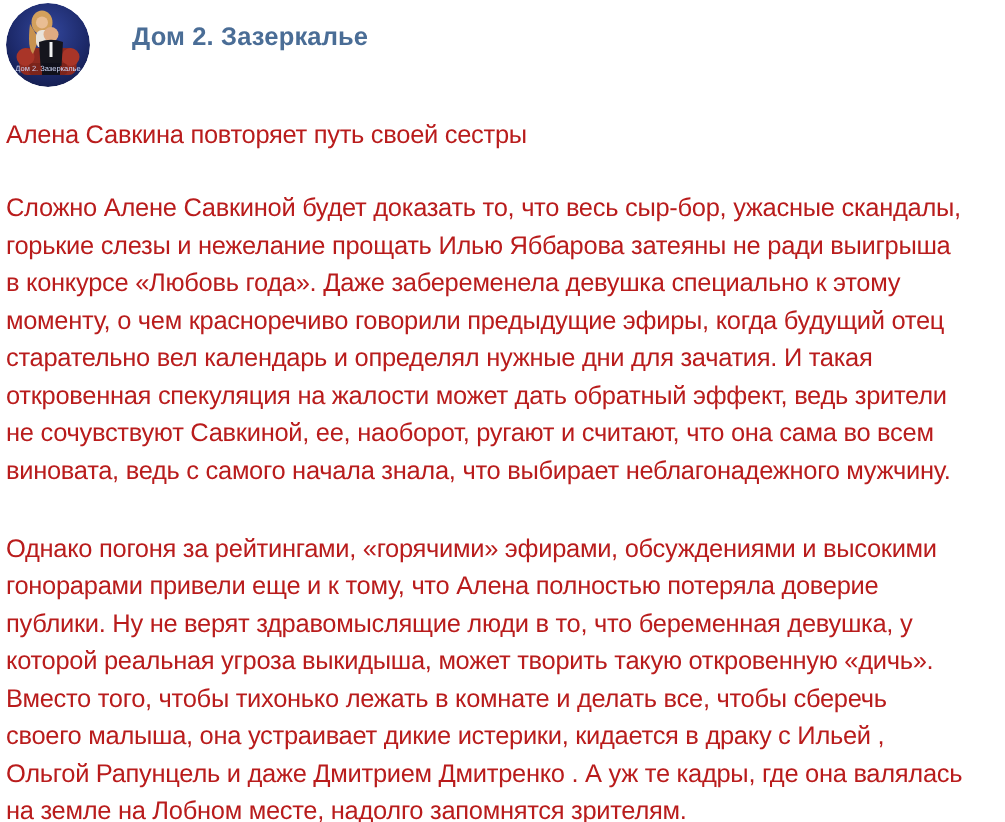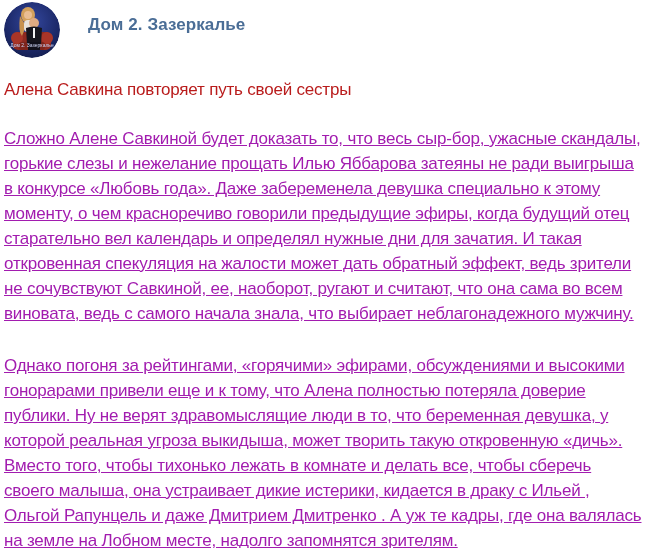--- a/index.html
+++ b/index.html
@@ -59,10 +59,9 @@
     font-size: 17px;
     line-height: 25px;
     font-weight: 400;
-    color: #a21caf;
+    color: #b91c1c;
     letter-spacing: -0.2px;
     white-space: pre-line;
-    text-decoration: underline;
   }
   .para + .para {
     margin-top: 27px;

